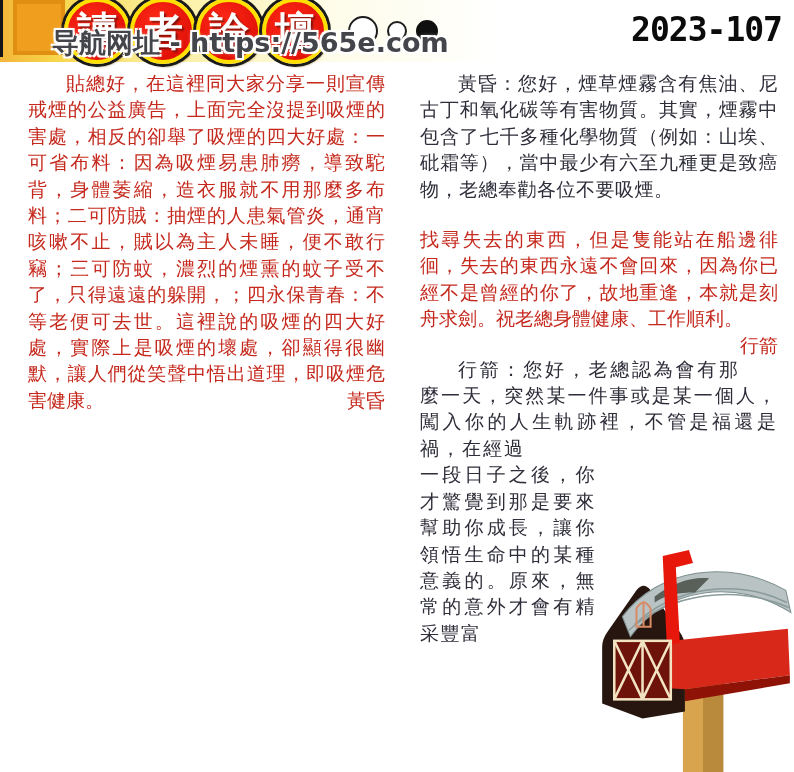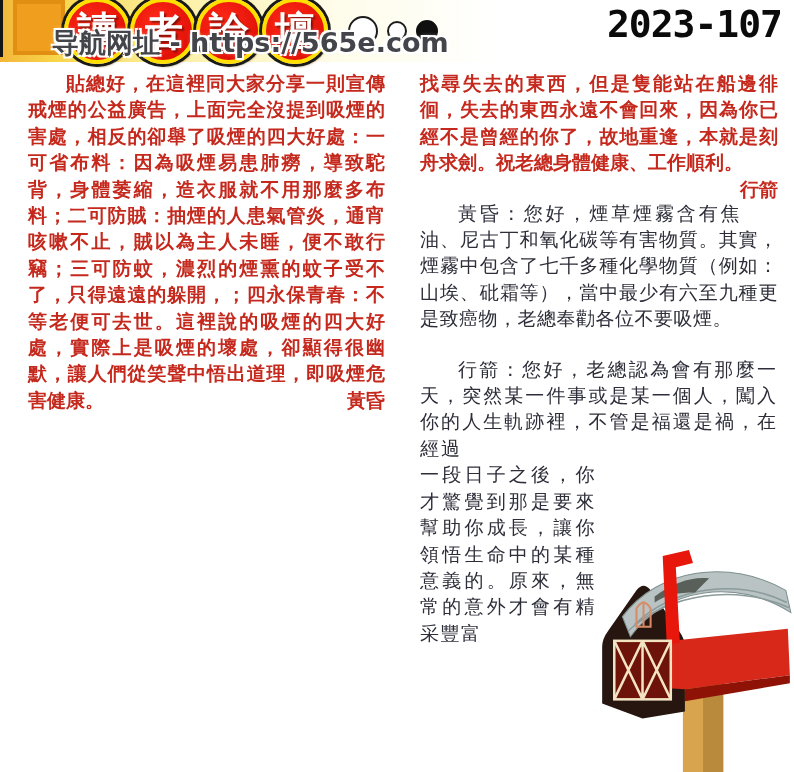--- a/index.html
+++ b/index.html
@@ -37,9 +37,9 @@
   .dot-md{width:16px;height:16px;}
   .dot-filled{width:18px;height:18px;background:#101010;border:2px solid #101010;}
   .issue-number{
-    position:absolute;right:12px;top:2px;z-index:5;
+    position:absolute;right:12px;top:10px;z-index:5;
     font-family:"DejaVu Sans Mono","Liberation Mono",monospace;
-    font-weight:800;font-size:38px;color:#0b0b0b;letter-spacing:-1px;
+    font-weight:800;font-size:33px;color:#0b0b0b;letter-spacing:-1px;
   }
   
   .col{position:absolute;top:70px;font-size:19px;line-height:26.4px;text-align:justify;word-break:break-all;}

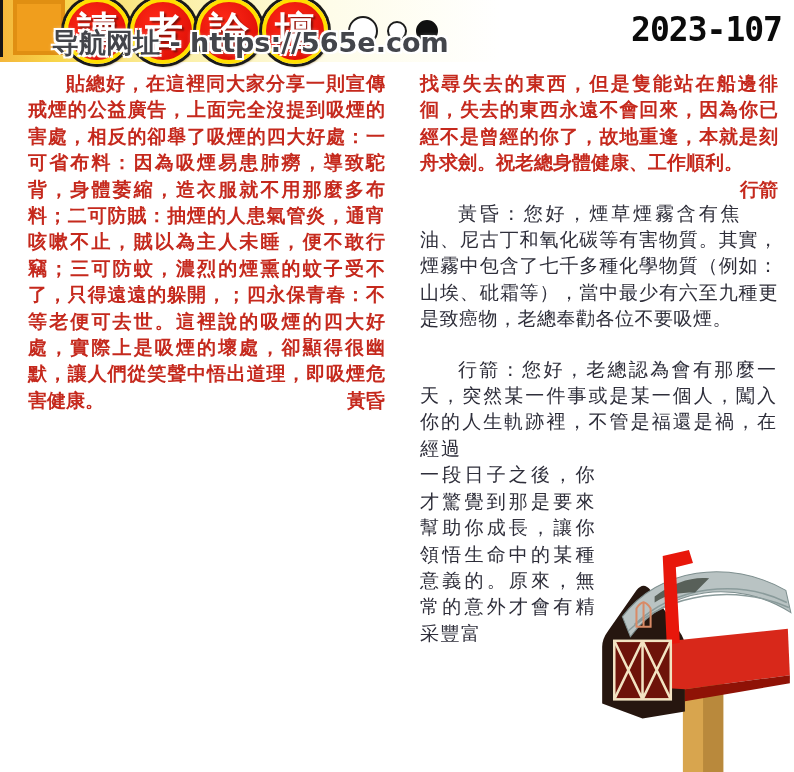--- a/index.html
+++ b/index.html
@@ -46,7 +46,7 @@
   .col-left{left:28px;width:357px;}
   .col-right{left:420px;width:358px;}
   .para{margin:0 0 24px 0;text-indent:2em;}
-  .para.red{color:var(--text-red,#c5291d);font-weight:bold;}
+  .para.red{color:var(--text-red,#c5291d);}
   .para.dark{color:var(--text-dark,#2e2e3a);letter-spacing:0.5px;}
   .sig{float:right;text-indent:0;}
   .p4 .seg{text-indent:2em;letter-spacing:2px;}

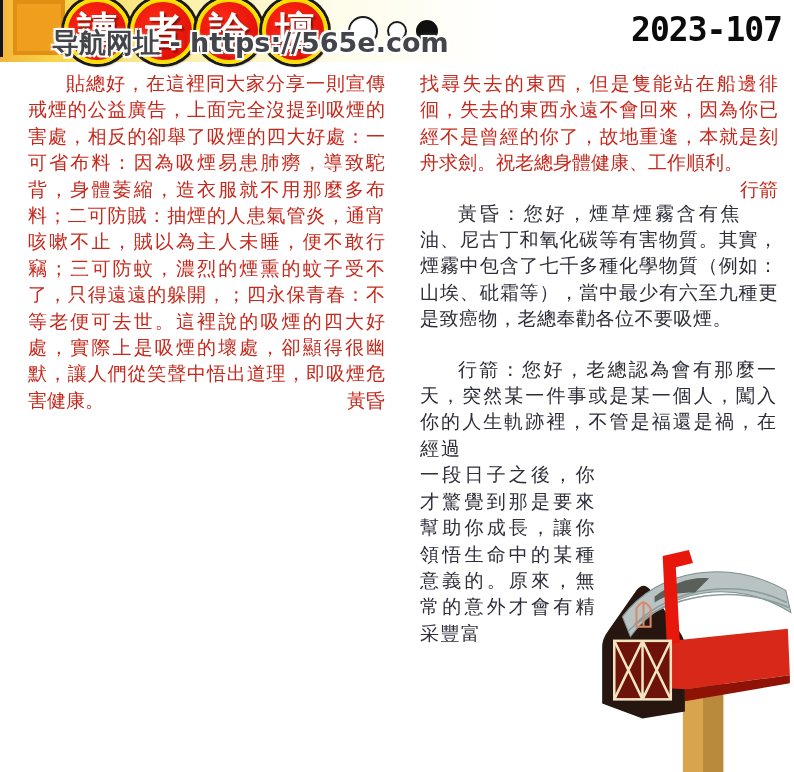--- a/index.html
+++ b/index.html
@@ -93,8 +93,8 @@
   </div>
 
   <div class="col col-right">
+    <p class="para dark"><span>黃昏：您好，煙草煙霧含有焦油、尼古丁和氧化碳等有害物質。其實，煙霧中包含了七千多種化學物質（例如：山埃、砒霜等），當中最少有六至九種更是致癌物，老總奉勸各位不要吸煙。</span></p>
     <p class="para red" style="text-indent:0;"><span>找尋失去的東西，但是隻能站在船邊徘徊，失去的東西永遠不會回來，因為你已經不是曾經的你了，故地重逢，本就是刻舟求劍。祝老總身體健康、工作順利。</span><span class="sig">行箭</span></p>
-    <p class="para dark"><span>黃昏：您好，煙草煙霧含有焦油、尼古丁和氧化碳等有害物質。其實，煙霧中包含了七千多種化學物質（例如：山埃、砒霜等），當中最少有六至九種更是致癌物，老總奉勸各位不要吸煙。</span></p>
     <div class="para dark p4">
       <div class="seg">行箭：您好，老總認為會有那麼一天，突然某一件事或是某一個人，闖入你的人生軌跡裡，不管是福還是禍，在經過</div>
       <div class="seg narrow">一段日子之後，你才驚覺到那是要來幫助你成長，讓你領悟生命中的某種意義的。原來，無常的意外才會有精采豐富</div>

